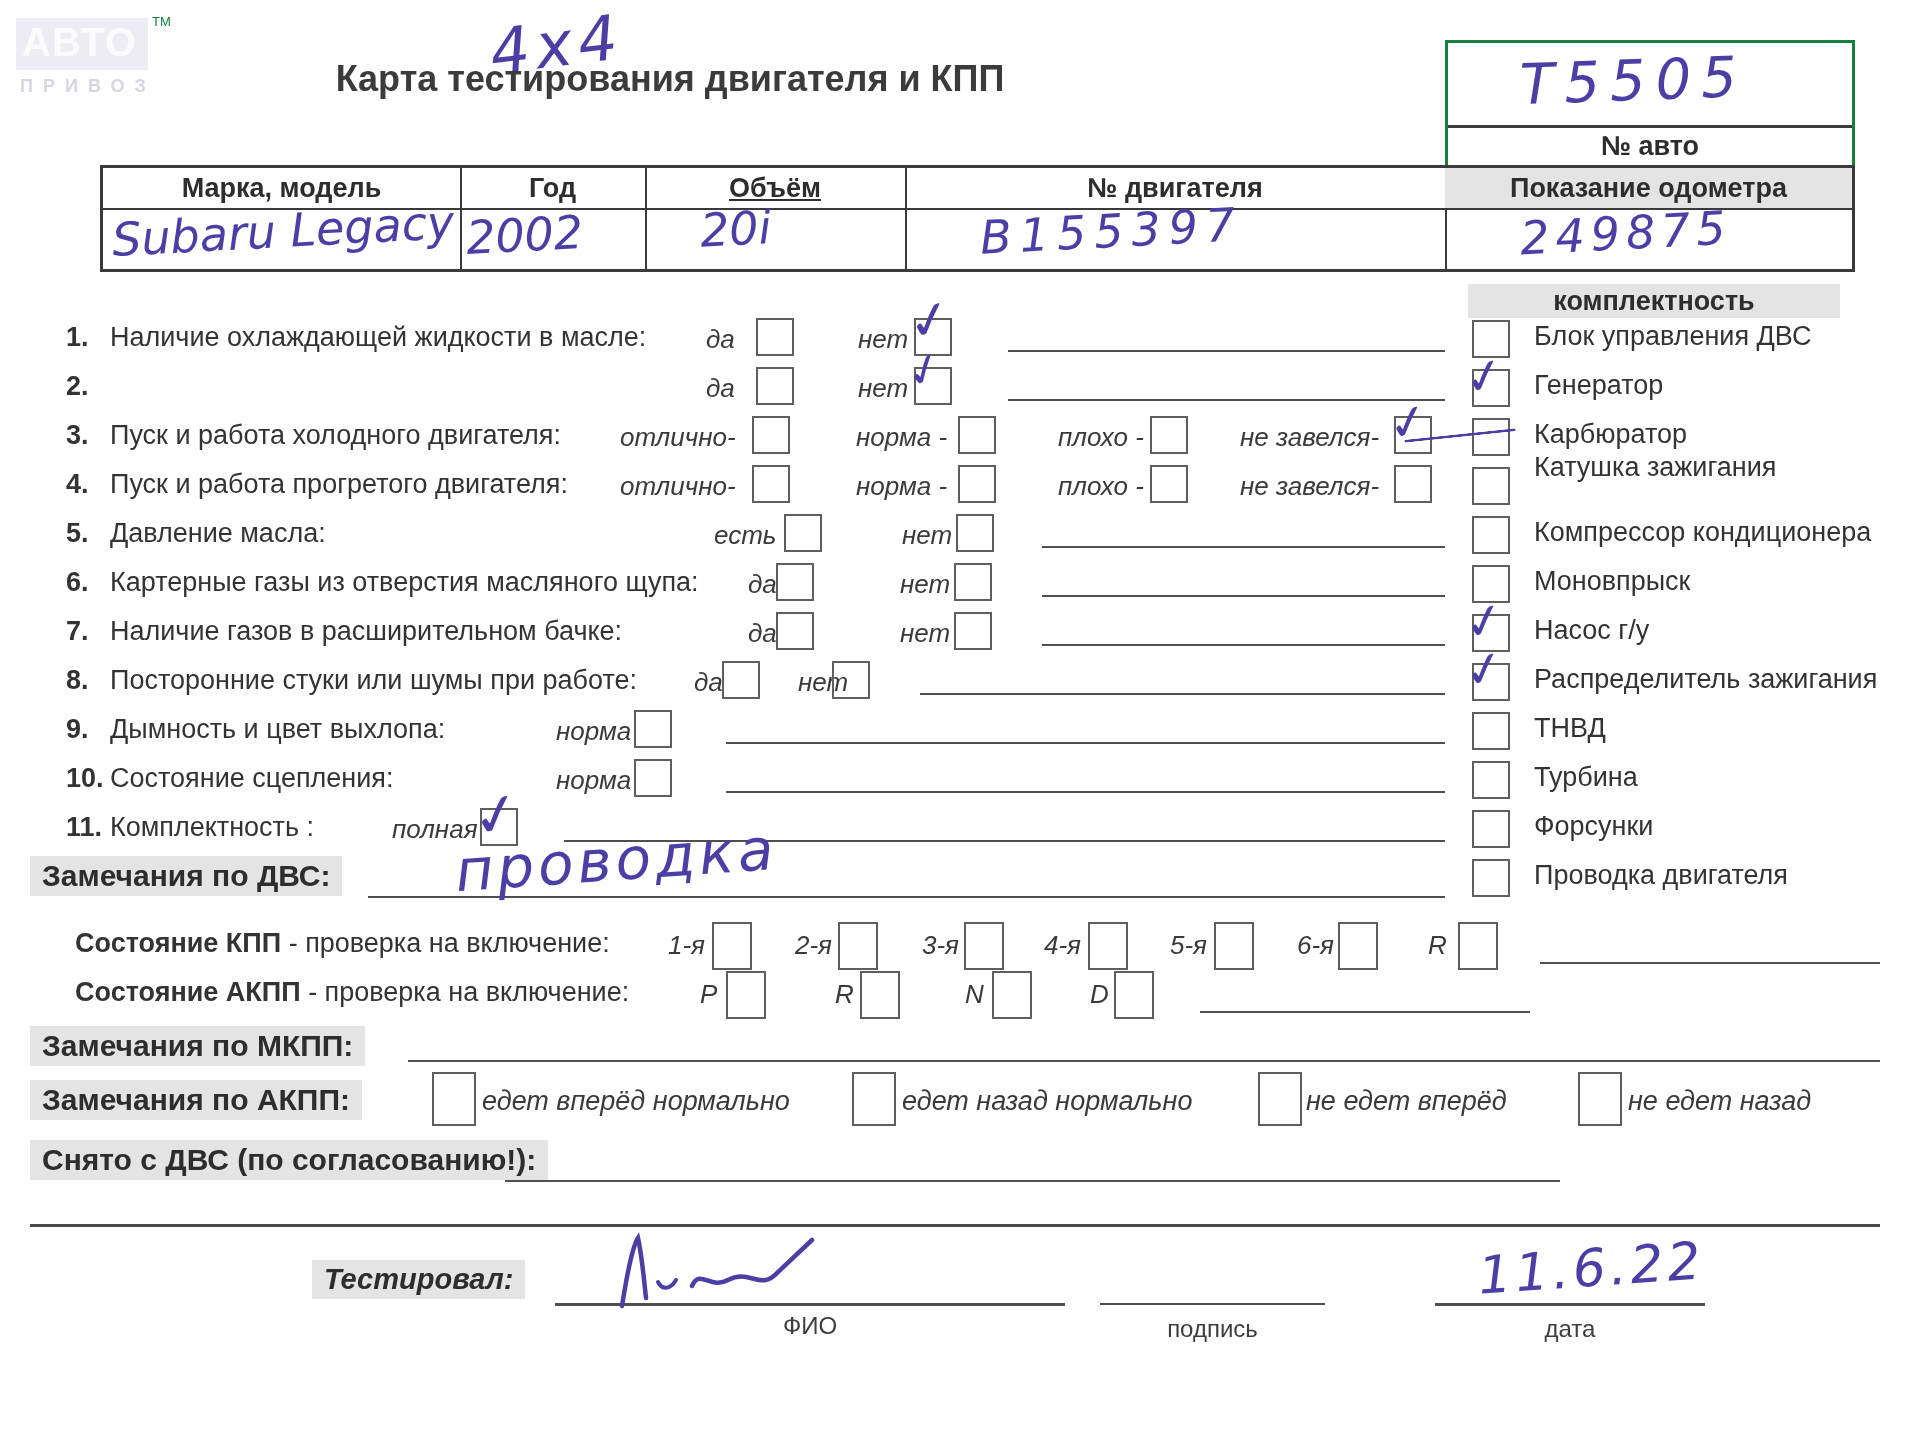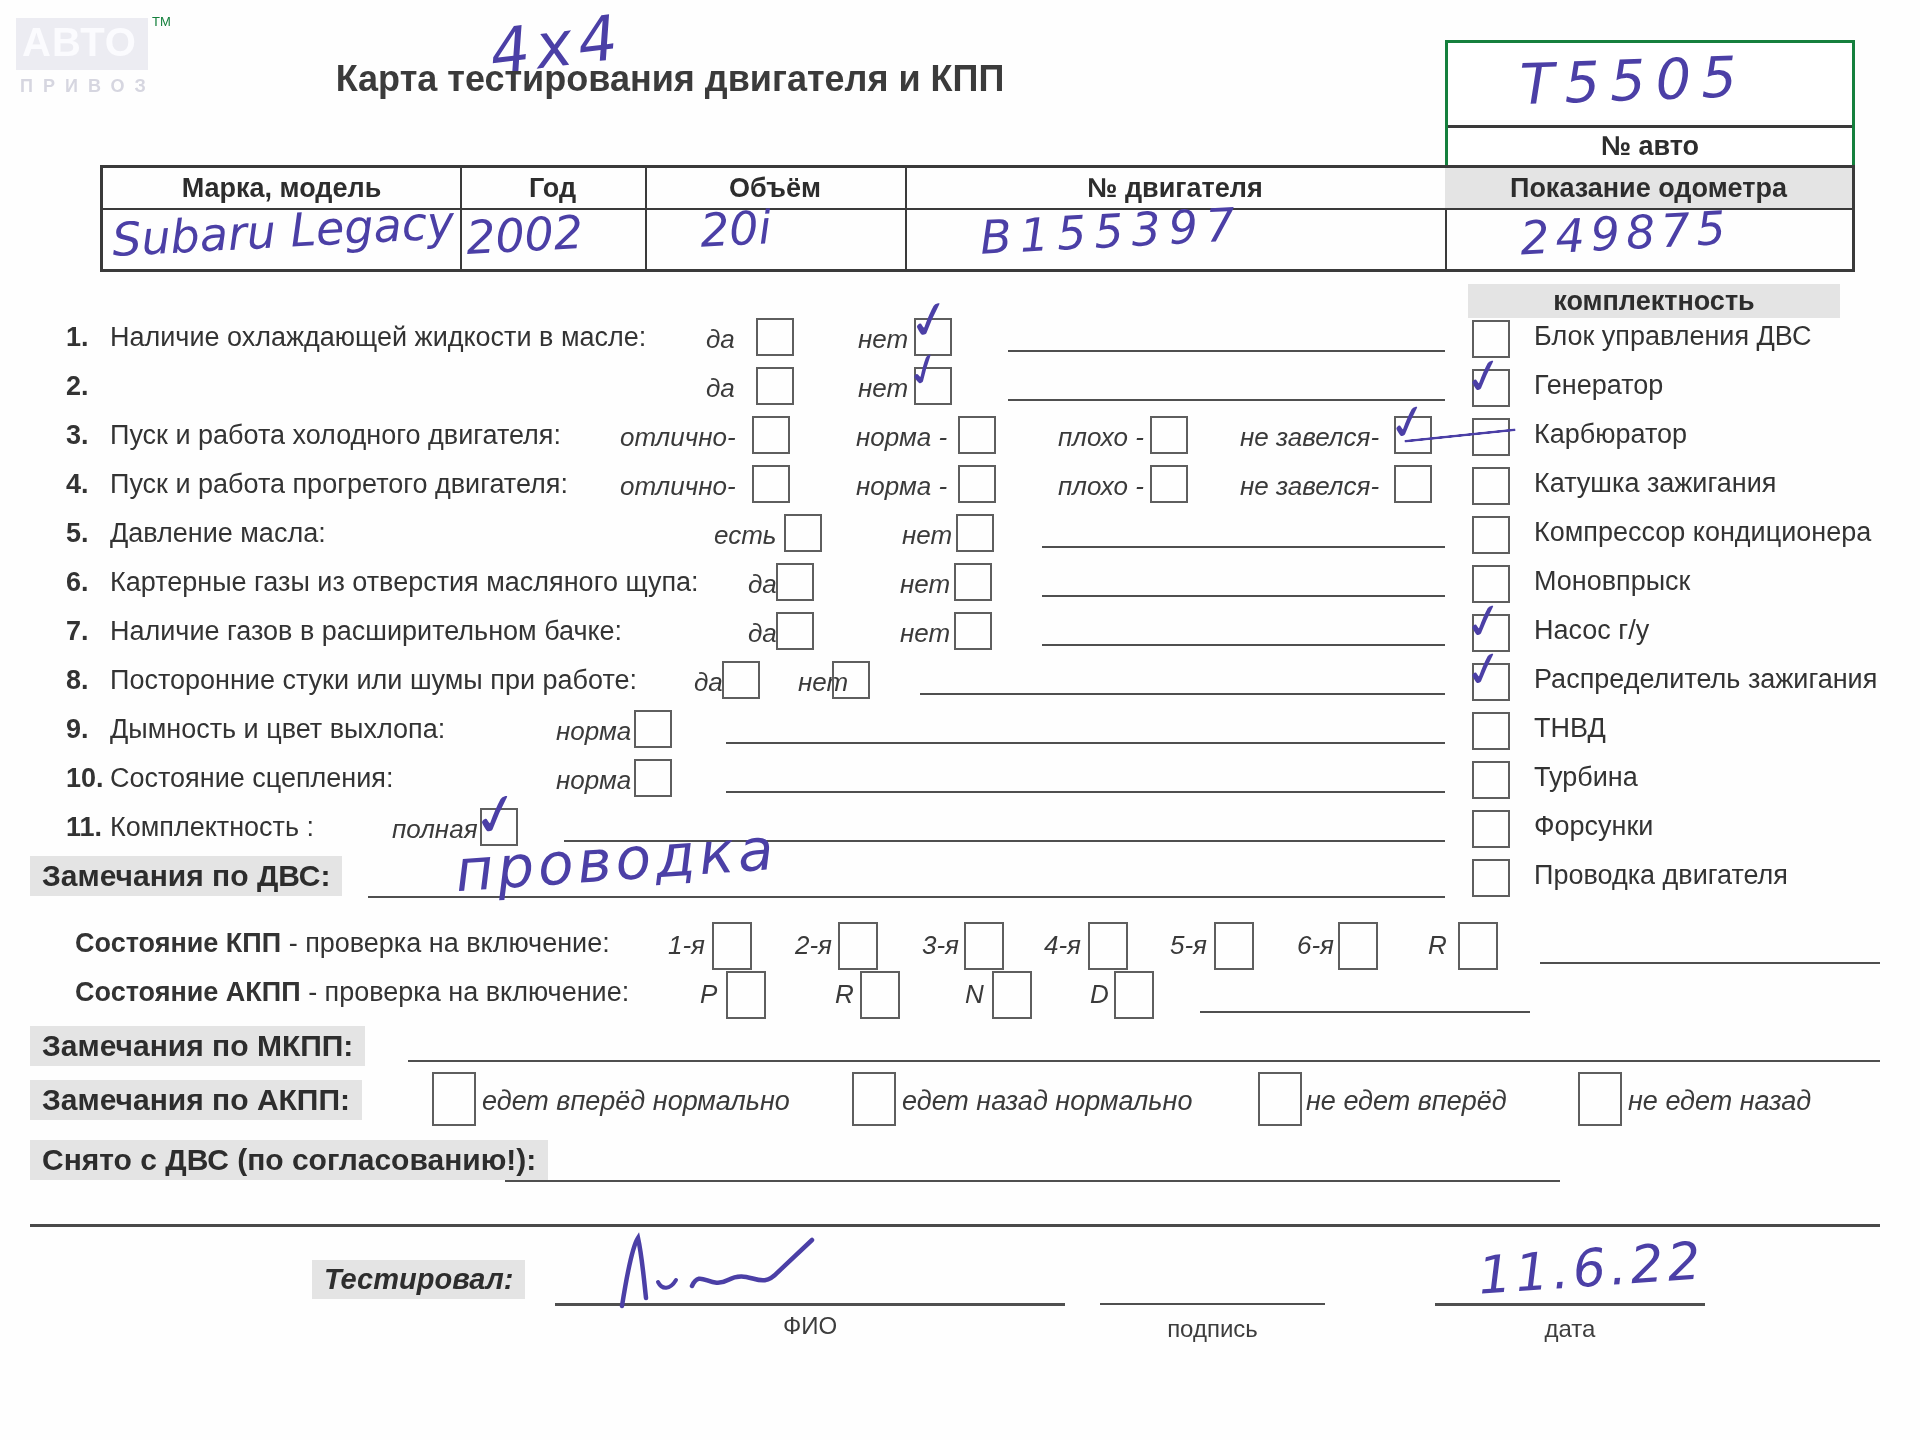--- a/index.html
+++ b/index.html
@@ -70,7 +70,7 @@
     <div class="hcell" style="left:0;width:357px;">Марка, модель</div>
     <div class="hcell shade" style="left:1342px;width:407px;">Показание одометра</div>
     <div class="hcell" style="left:357px;width:185px;">Год</div>
-    <div class="hcell" style="left:542px;width:260px;">Объём</div>
+    <div class="hcell" style="left:542px;width:260px;text-decoration:underline;">Объём</div>
     <div class="hcell" style="left:802px;width:540px;">№ двигателя</div>
   </div>
   <div class="hw" style="left:112px;top:204px;font-size:46px;">Subaru Legacy</div>

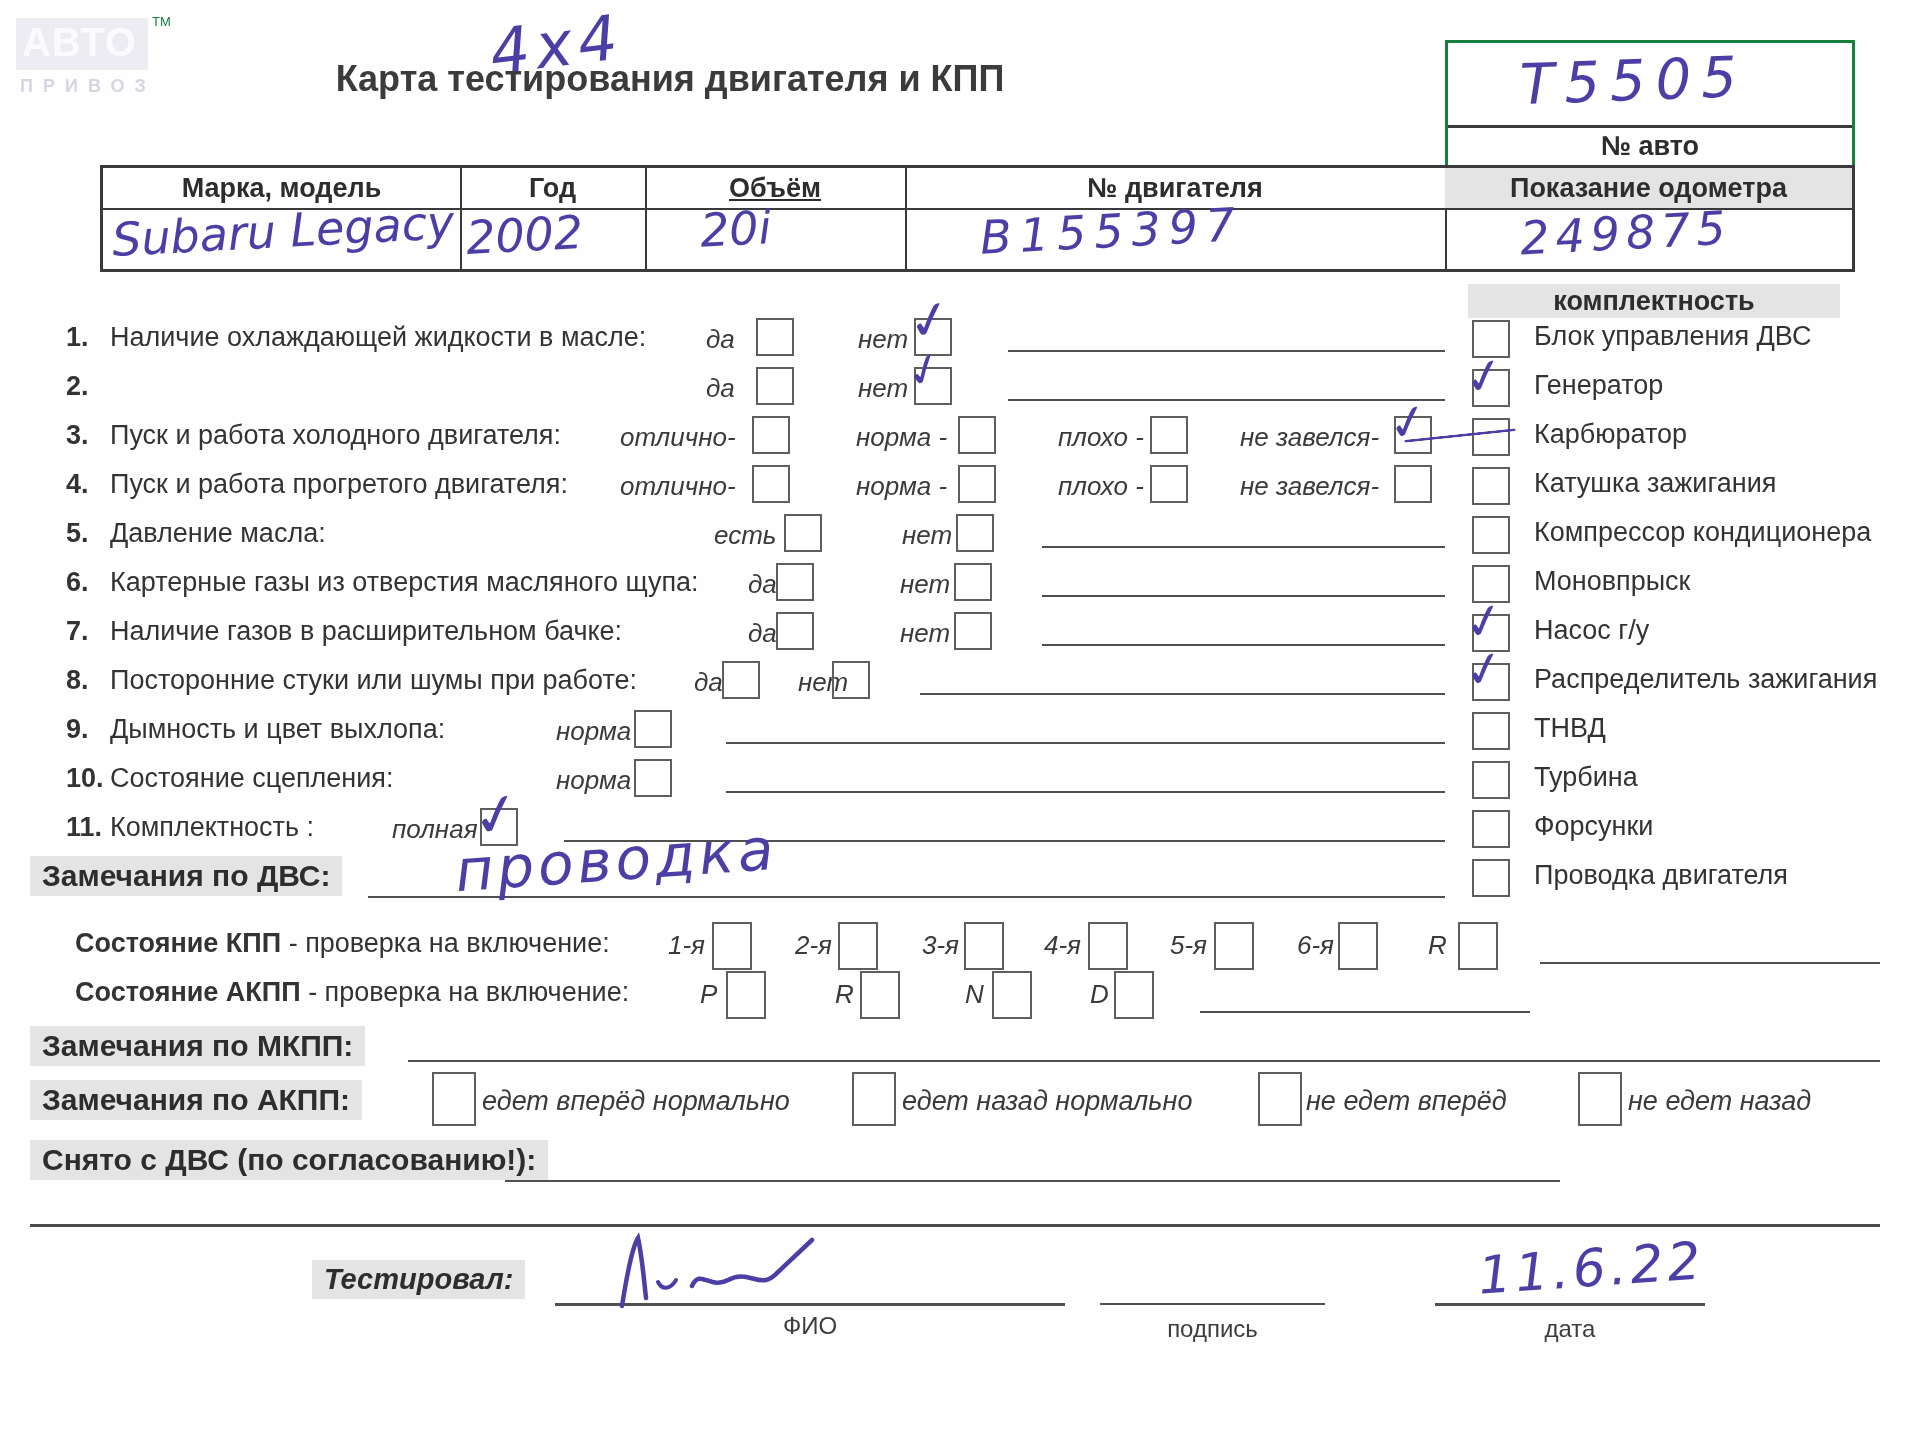--- a/index.html
+++ b/index.html
@@ -89,7 +89,7 @@
   <div class="cb" style="left:1472px;top:418px;"></div>
   <div class="lbl" style="left:1534px;top:419px;">Карбюратор</div>
   <div class="cb" style="left:1472px;top:467px;"></div>
-  <div class="lbl" style="left:1534px;top:468px;">Катушка зажигания</div>
+  <div class="lbl" style="left:1534px;top:452px;">Катушка зажигания</div>
   <div class="cb" style="left:1472px;top:516px;"></div>
   <div class="lbl" style="left:1534px;top:517px;">Компрессор кондиционера</div>
   <div class="cb" style="left:1472px;top:565px;"></div>

